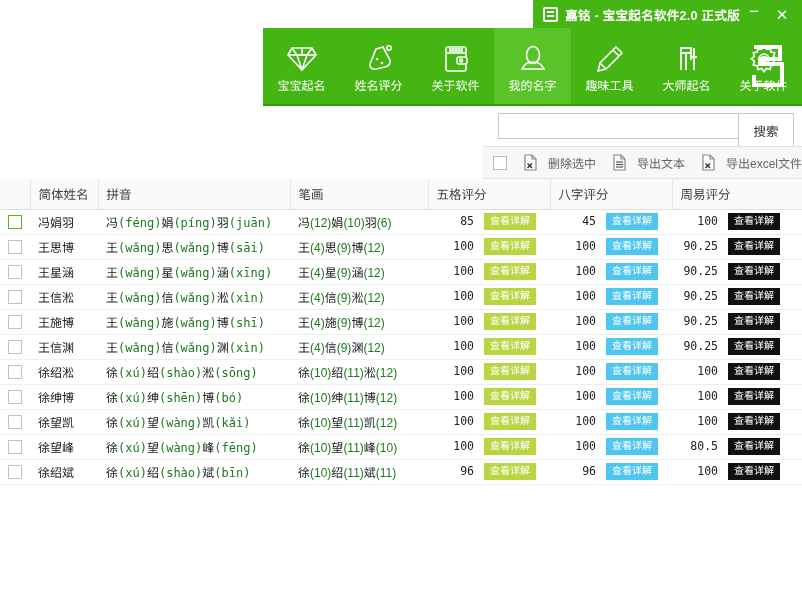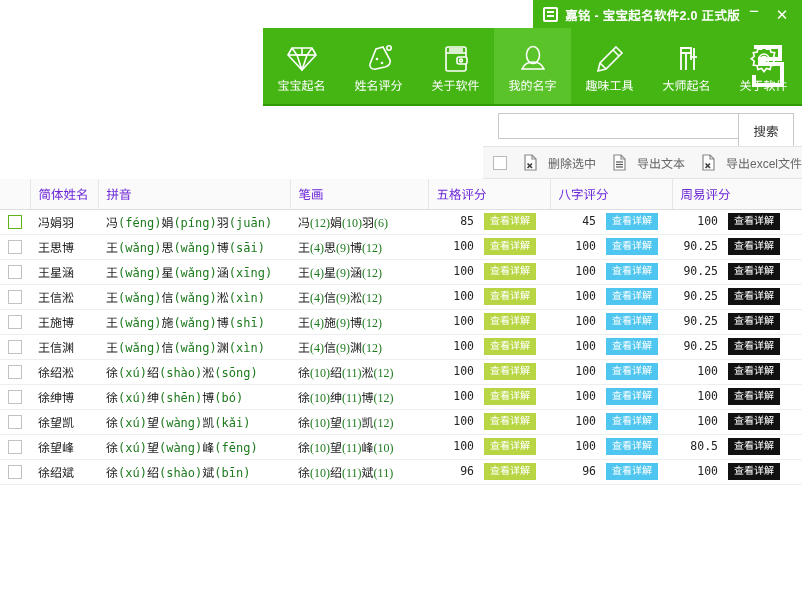--- a/index.html
+++ b/index.html
@@ -99,7 +99,7 @@
   .table-wrap { flex: 1 1 auto; overflow: hidden; background: #fff; position: relative; }
   table.grid { width: 802px; border-collapse: collapse; table-layout: fixed; }
   table.grid th {
-    background: #fafafa; font-size: 12.5px; font-weight: normal; color: #6d28d9;
+    background: #fafafa; font-size: 12.5px; font-weight: normal; color: #404040;
     text-align: left; height: 30px; padding: 0 8px;
     border-bottom: 1px solid #dedede; border-right: 1px solid #e6e6e6;
   }

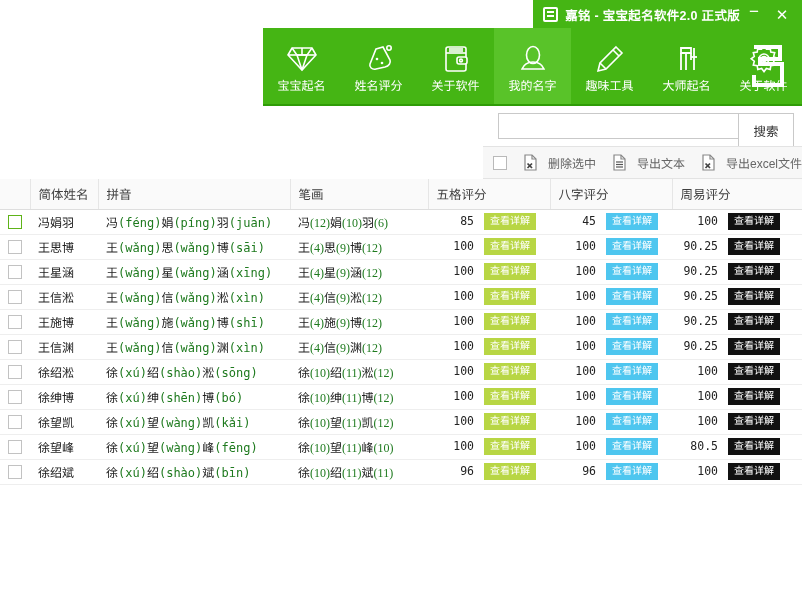--- a/index.html
+++ b/index.html
@@ -125,7 +125,7 @@
 
   .py { font-family: "DejaVu Sans Mono", "Liberation Mono", monospace; font-size: 11px; }
   .py .tone { color: #1e7a1e; }
-  .bh { font-family: Liberation Serif, serif; font-size: 11px; }
+  .bh { font-family: Liberation Sans, sans-serif; font-size: 11px; }
   .bh .num { color: #1e7a1e; }
 
   .score {

